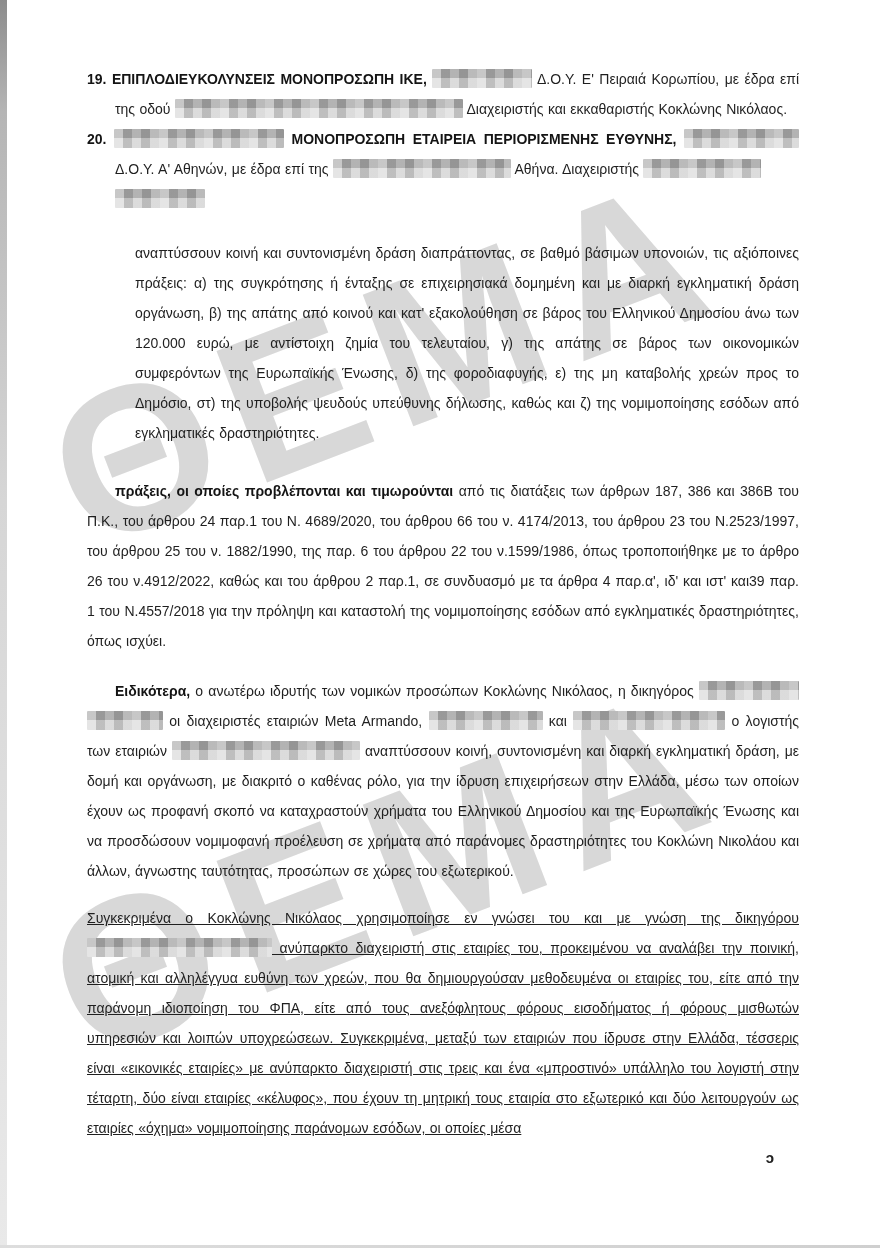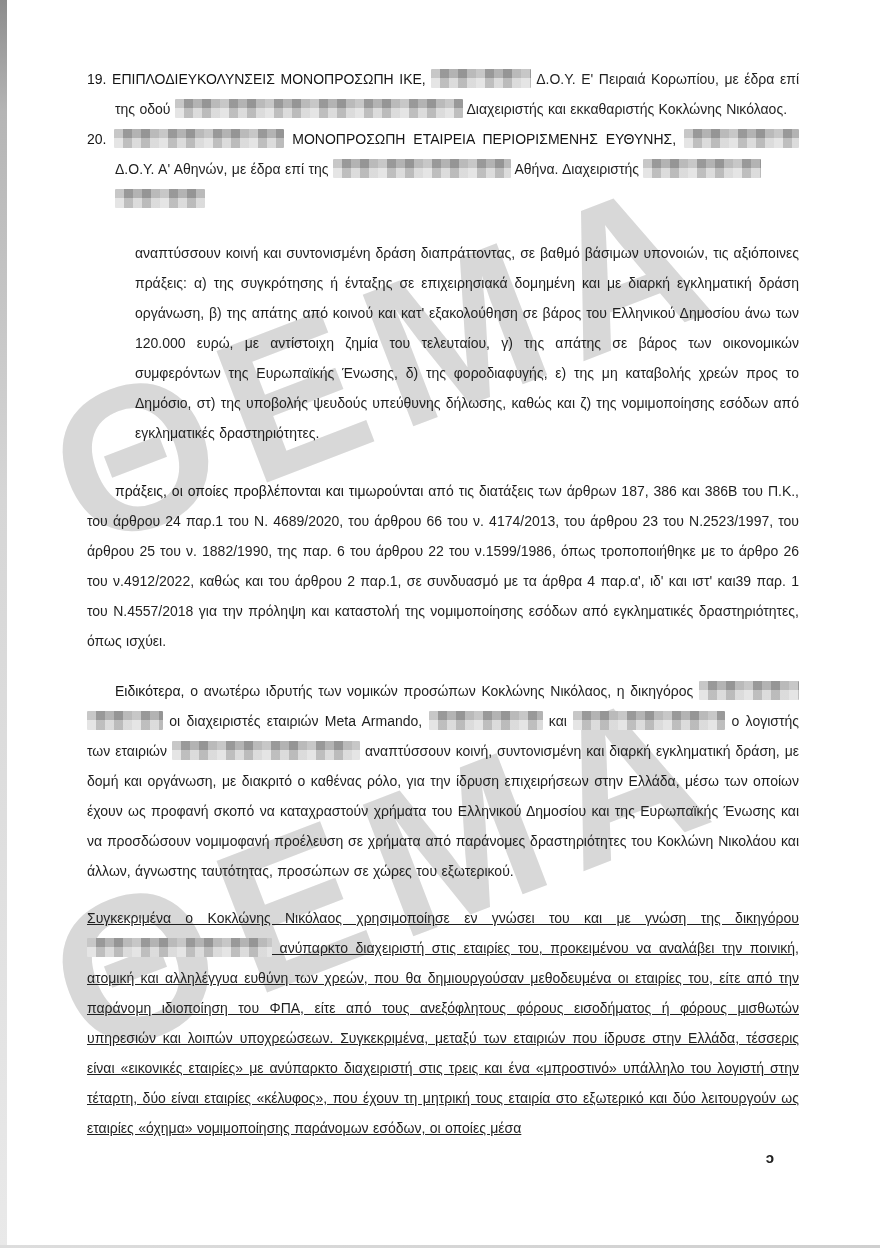--- a/index.html
+++ b/index.html
@@ -43,7 +43,7 @@
     line-height:30px;
     word-spacing:0.5px;
   }
-  .para b{font-weight:normal;color:#141414;}
+  .para b{font-weight:bold;color:#141414;}
   [data-name="item-18-continuation"]{margin-left:28px;}
   [data-name="item-19"],
   [data-name="item-20"]{padding-left:28px;text-indent:-28px;}

